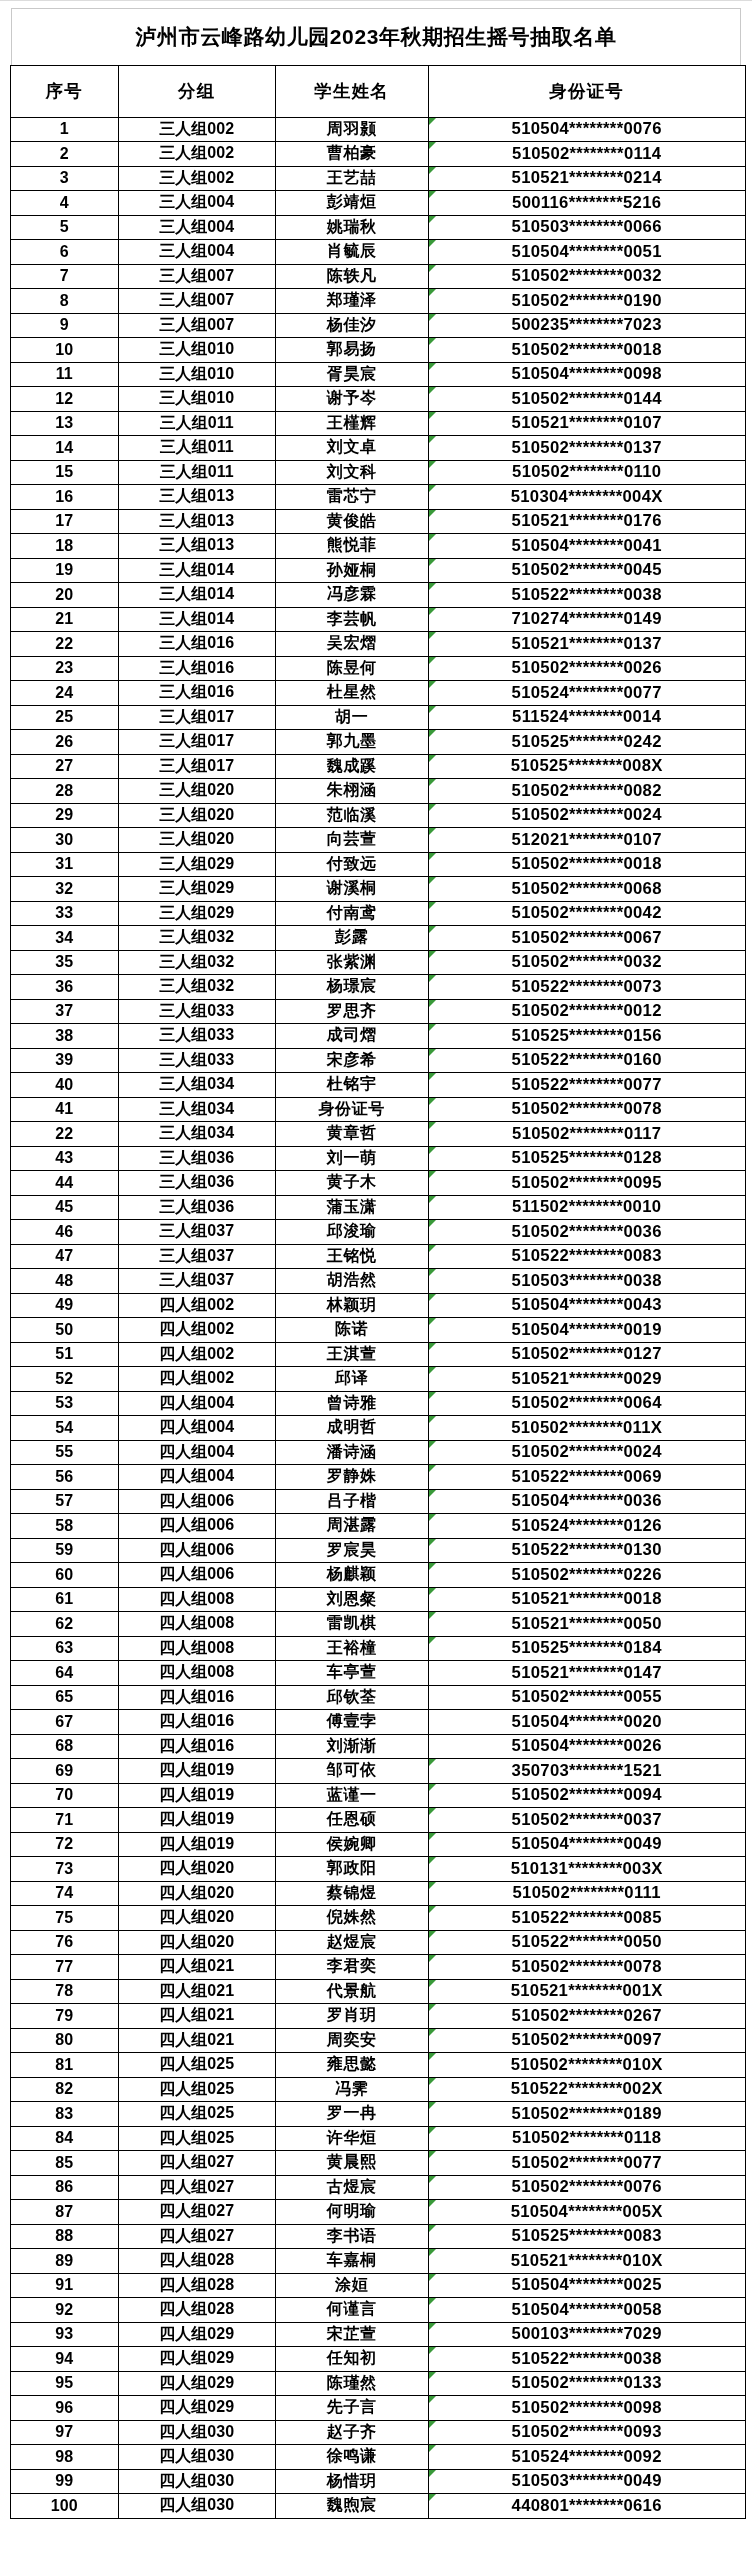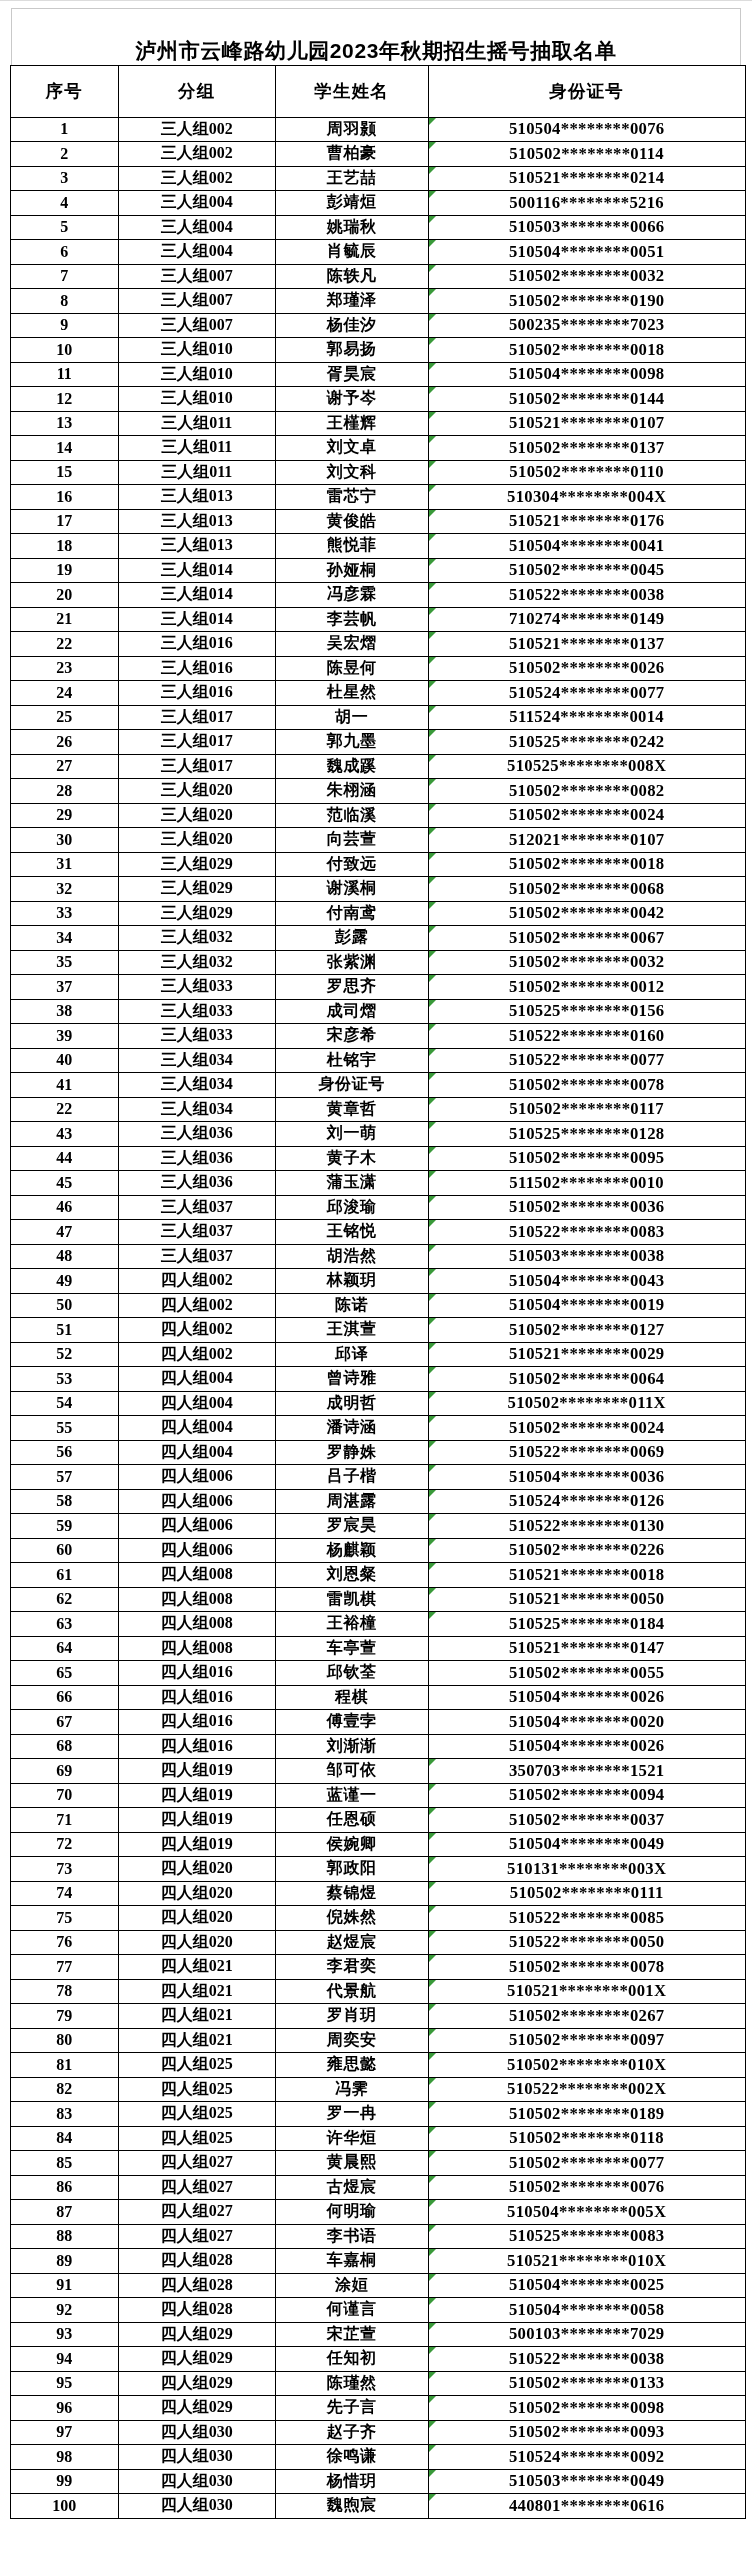--- a/index.html
+++ b/index.html
@@ -21,7 +21,7 @@
     border: 1.3px solid #c9c9c9;
     border-bottom: none;
     display: flex;
-    align-items: flex-end;
+    align-items: center;
     justify-content: center;
   }
   .title-box h1 {

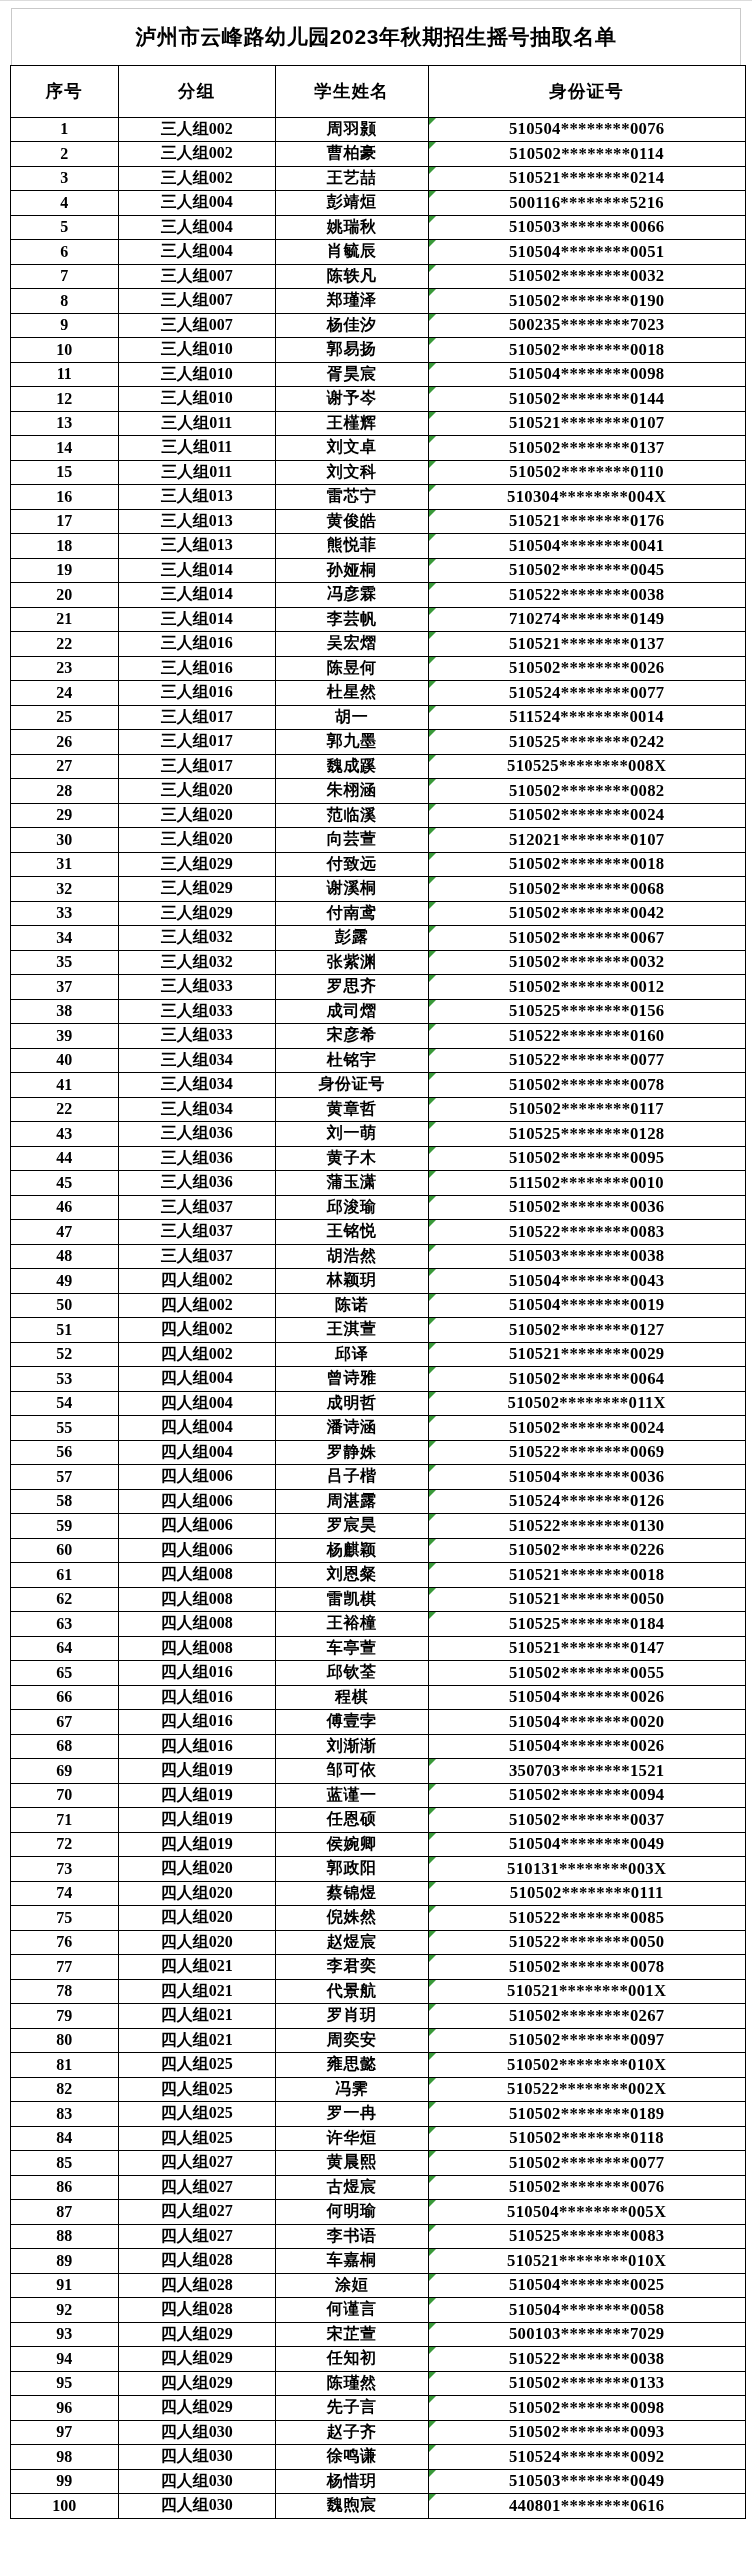--- a/index.html
+++ b/index.html
@@ -37,7 +37,6 @@
     table-layout: fixed;
     width: 735px;
     border: 1.9px solid #000;
-    font-family: Liberation Serif, serif;
   }
   col.c1 { width: 108px; }
   col.c2 { width: 157px; }

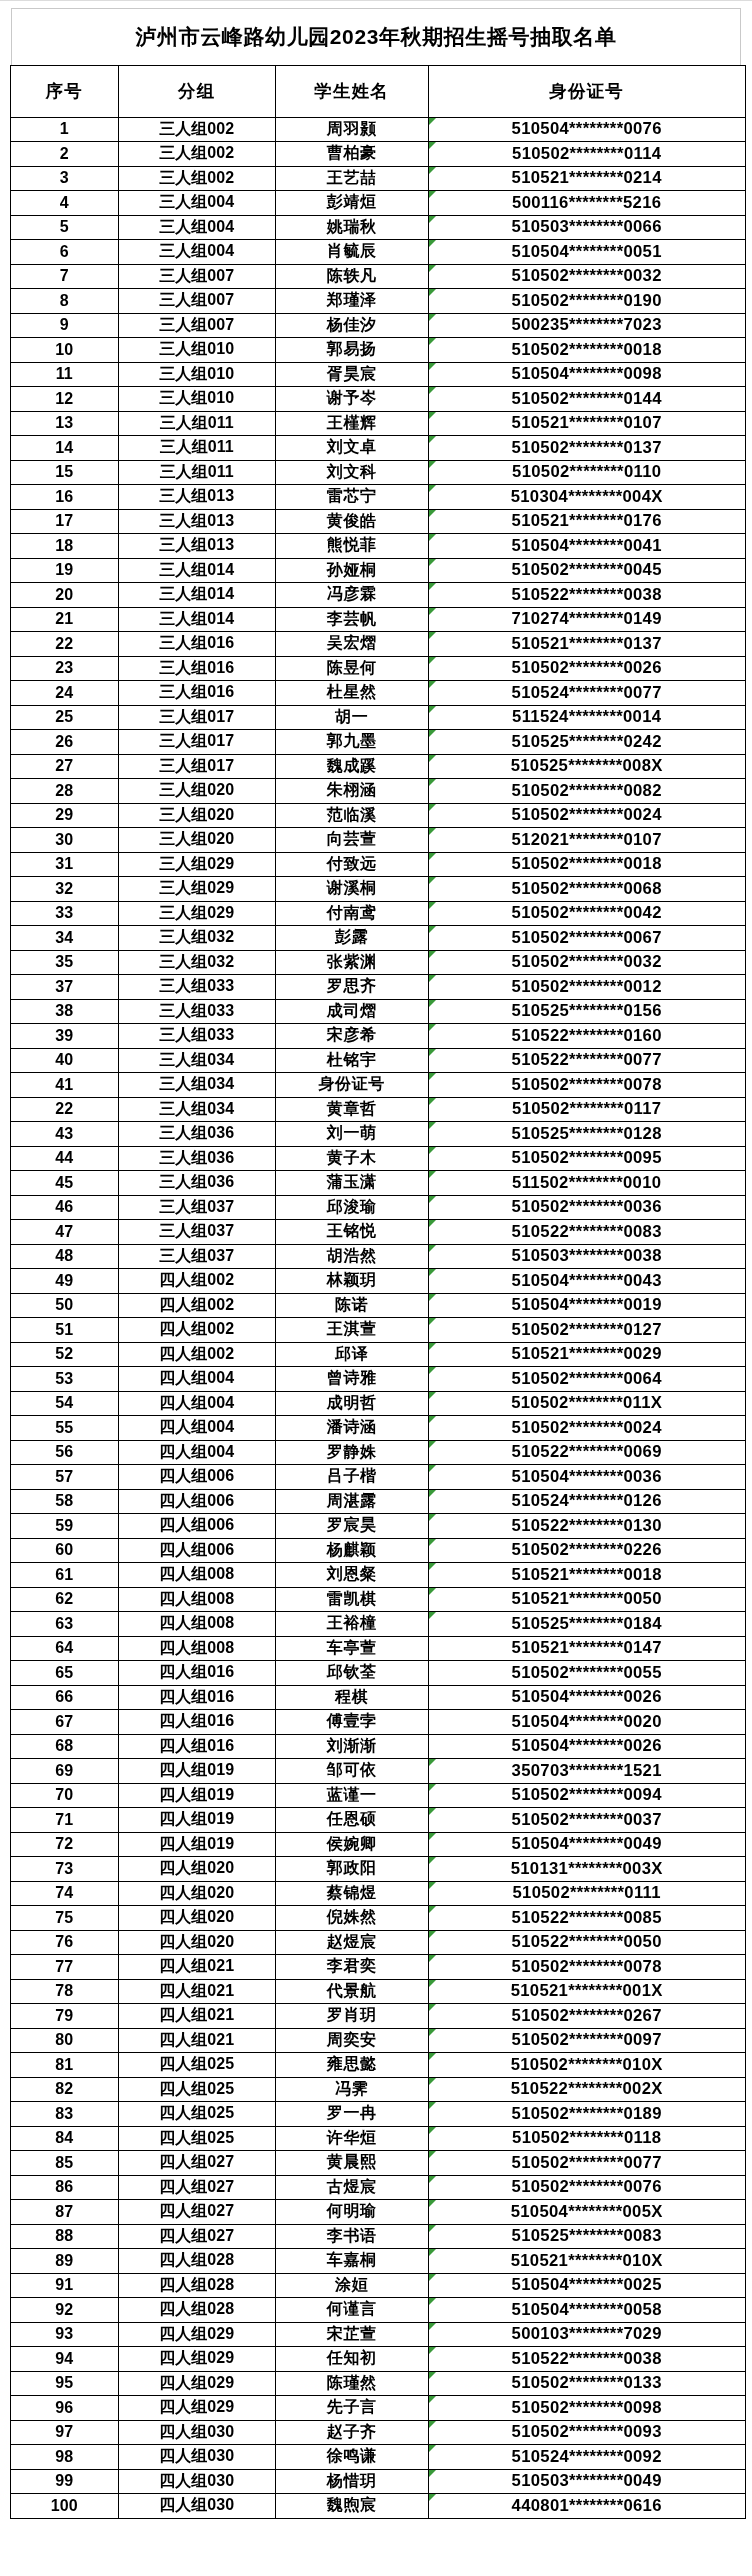--- a/index.html
+++ b/index.html
@@ -449,6 +449,15 @@
         </td>
       </tr>
 
+      <tr>
+        <td class="c-no">36</td>
+        <td class="c-group">三人组032</td>
+        <td class="c-name">杨璟宸</td>
+        <td class="c-id">
+          <span class="tri"></span>
+          <span>510522********0073</span>
+        </td>
+      </tr>
 
       <tr>
         <td class="c-no">37</td>

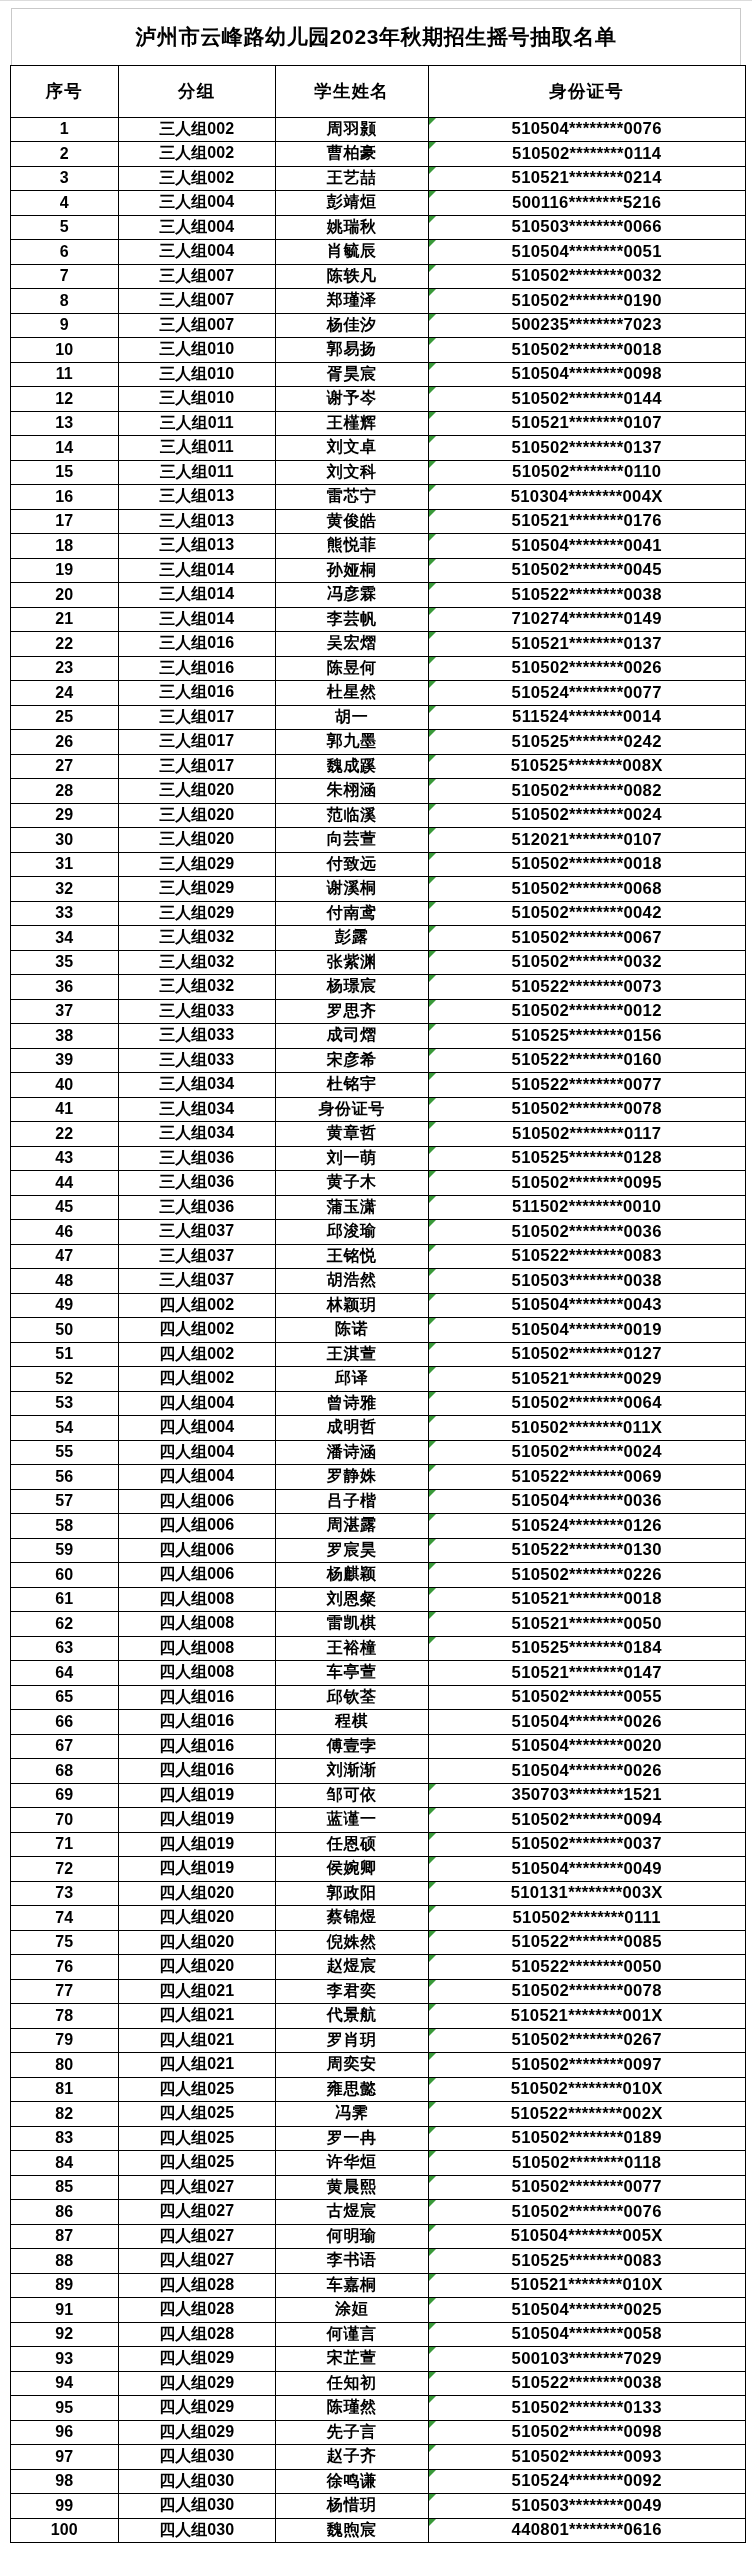--- a/index.html
+++ b/index.html
@@ -749,15 +749,6 @@
         </td>
       </tr>
 
-      <tr>
-        <td class="c-no">66</td>
-        <td class="c-group">四人组016</td>
-        <td class="c-name">程棋</td>
-        <td class="c-id">
-          
-          <span>510504********0026</span>
-        </td>
-      </tr>
 
       <tr>
         <td class="c-no">67</td>

